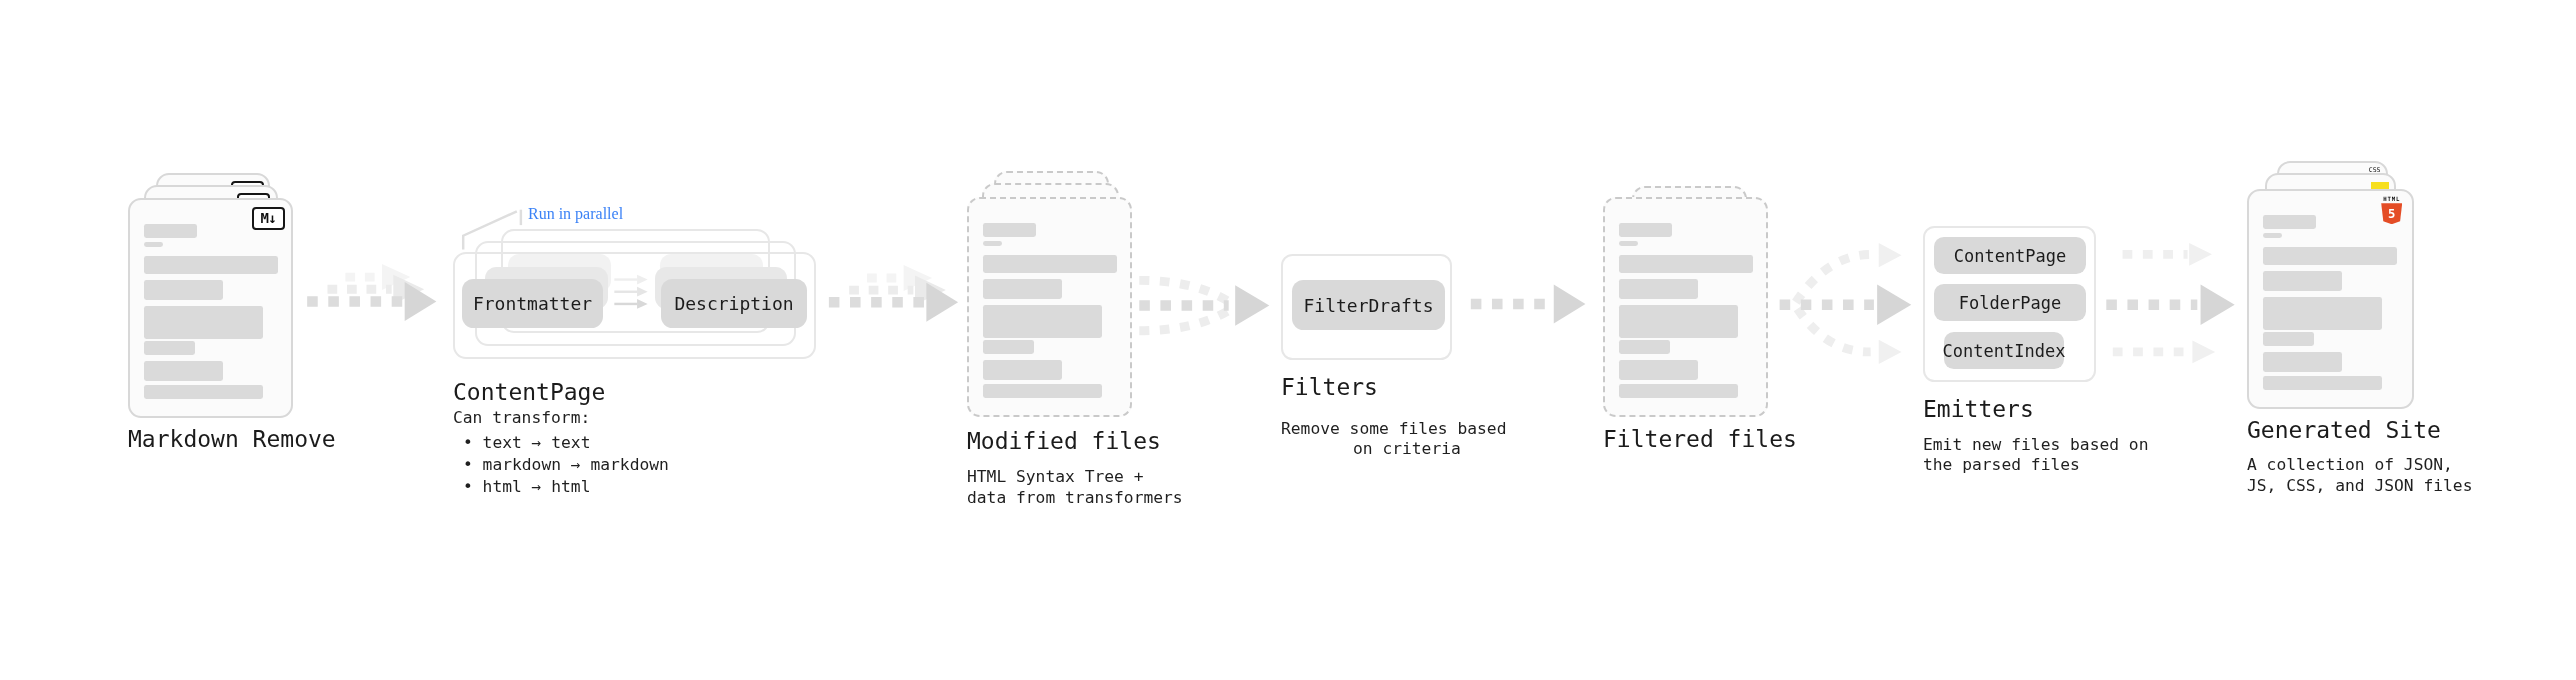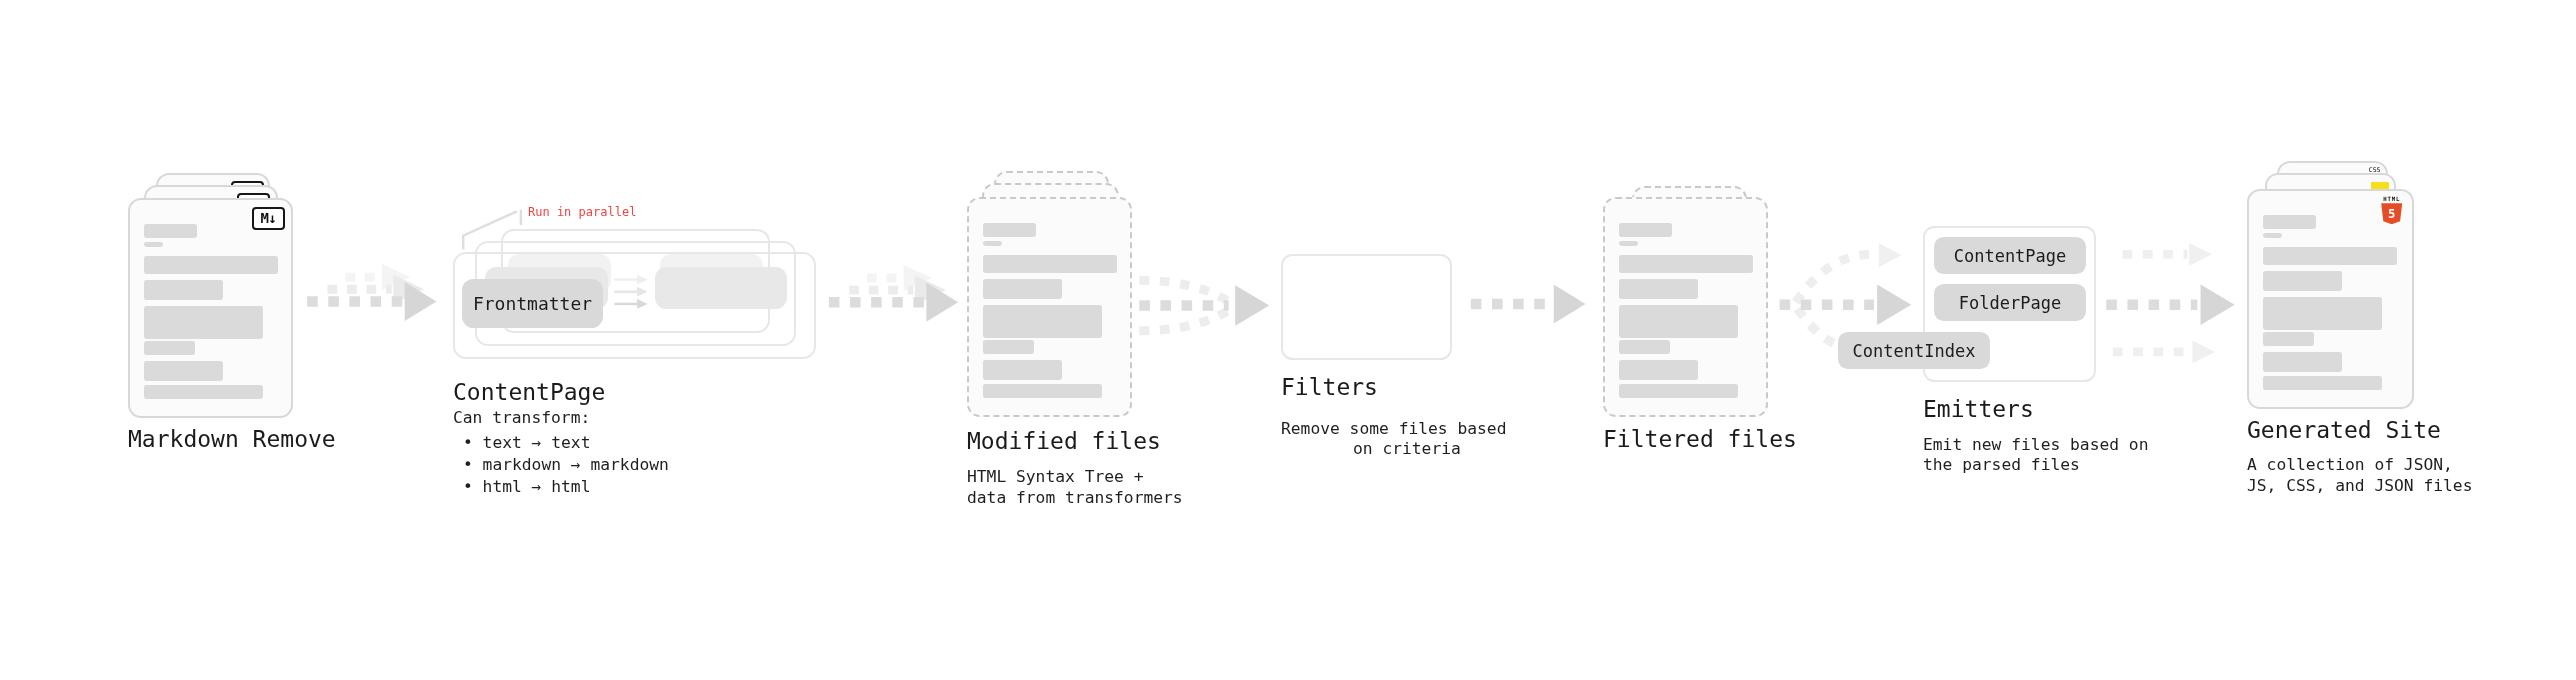--- a/index.html
+++ b/index.html
@@ -18,7 +18,7 @@
   .g2{background:#f2f2f2;}
   .heading{position:absolute;font-size:23px;font-weight:500;color:#1b1b1b;white-space:pre;line-height:24.4px;}
   .body-text{position:absolute;font-size:16.3px;line-height:22px;color:#1f1f1f;white-space:pre;}
-  .annotation{position:absolute;font-size:12px;color:#ef4444;white-space:pre;}
+  .annotation{position:absolute;font-size:16px;color:#3b82f6;white-space:pre;font-family:Liberation Serif, serif;}
   .md-badge{position:absolute;width:32.5px;height:23px;border:2.4px solid #161616;border-radius:4.1px;background:#fff;
             display:flex;align-items:center;justify-content:center;font-weight:bold;font-size:14px;color:#111;
             box-sizing:border-box;letter-spacing:-0.8px;}

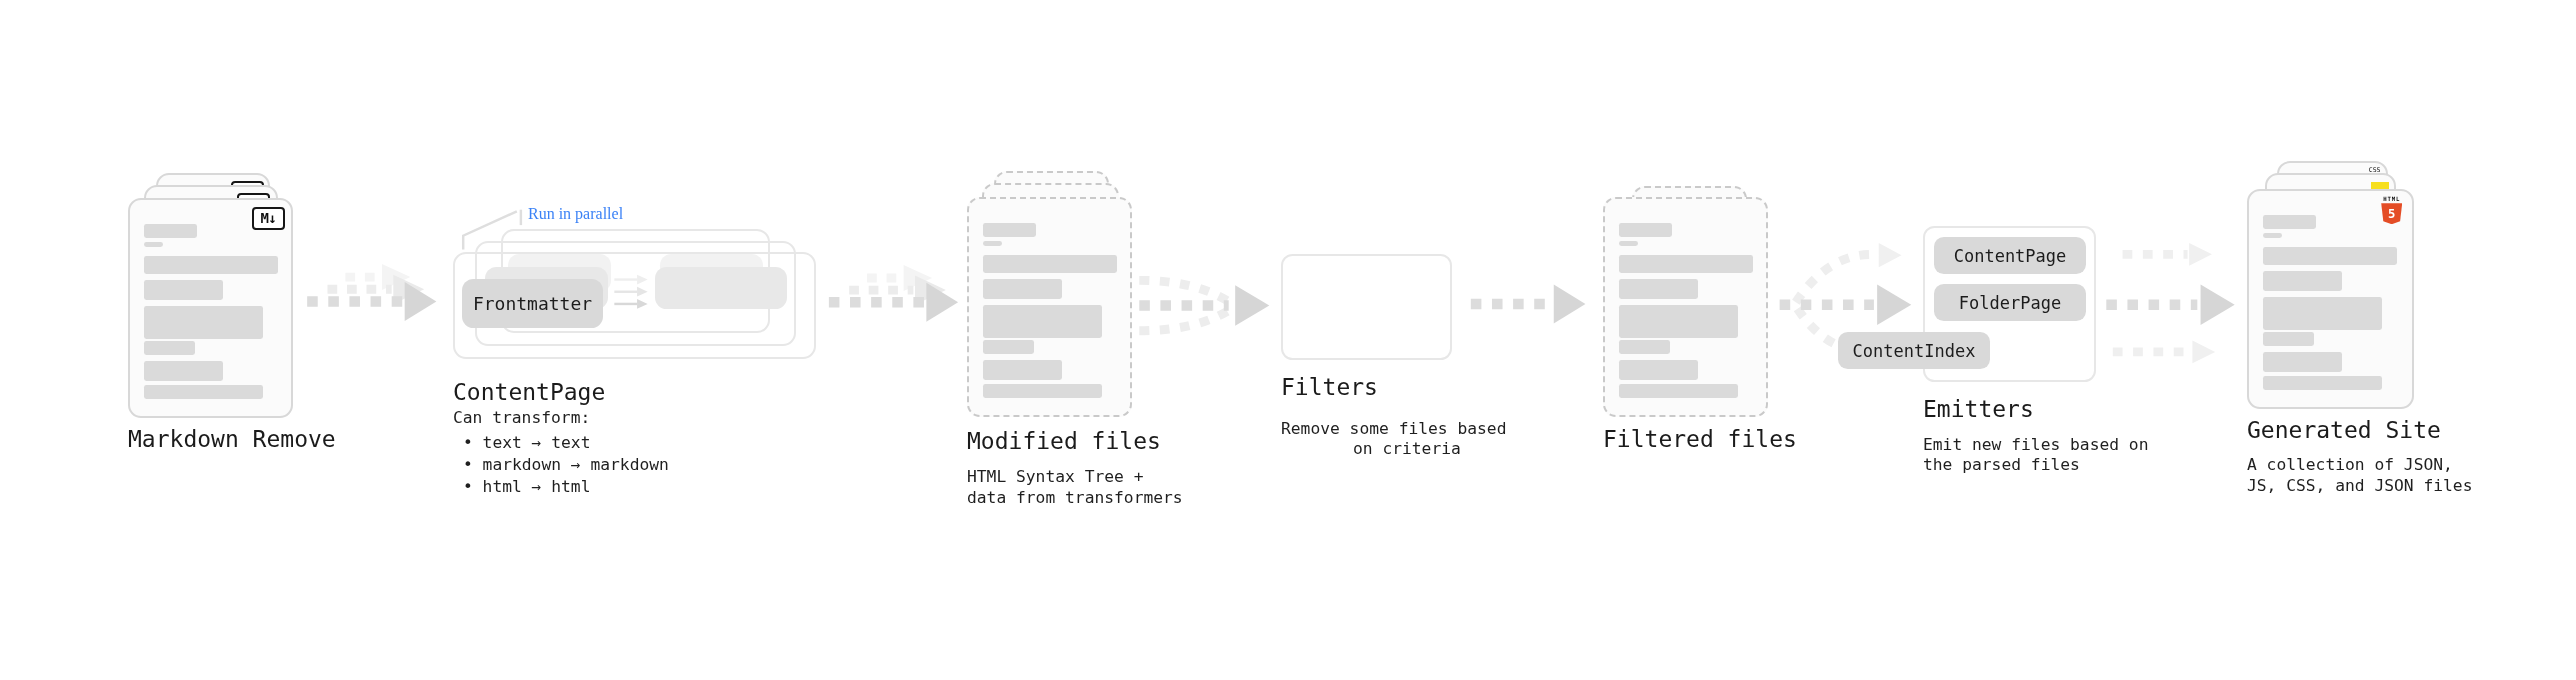--- a/index.html
+++ b/index.html
@@ -132,6 +132,7 @@
 
   <div class="ghost g2" style="left:660px;top:254px;width:103px;height:38px"></div>
   <div class="ghost g1" style="left:655px;top:267px;width:132px;height:42px"></div>
+  <div class="pill" style="left:661px;top:279px;width:146px;height:49px">Description</div>
 
   <div class="heading" style="left:453px;top:380px">ContentPage</div>
   <div class="body-text" style="left:453px;top:407px">Can transform:</div>

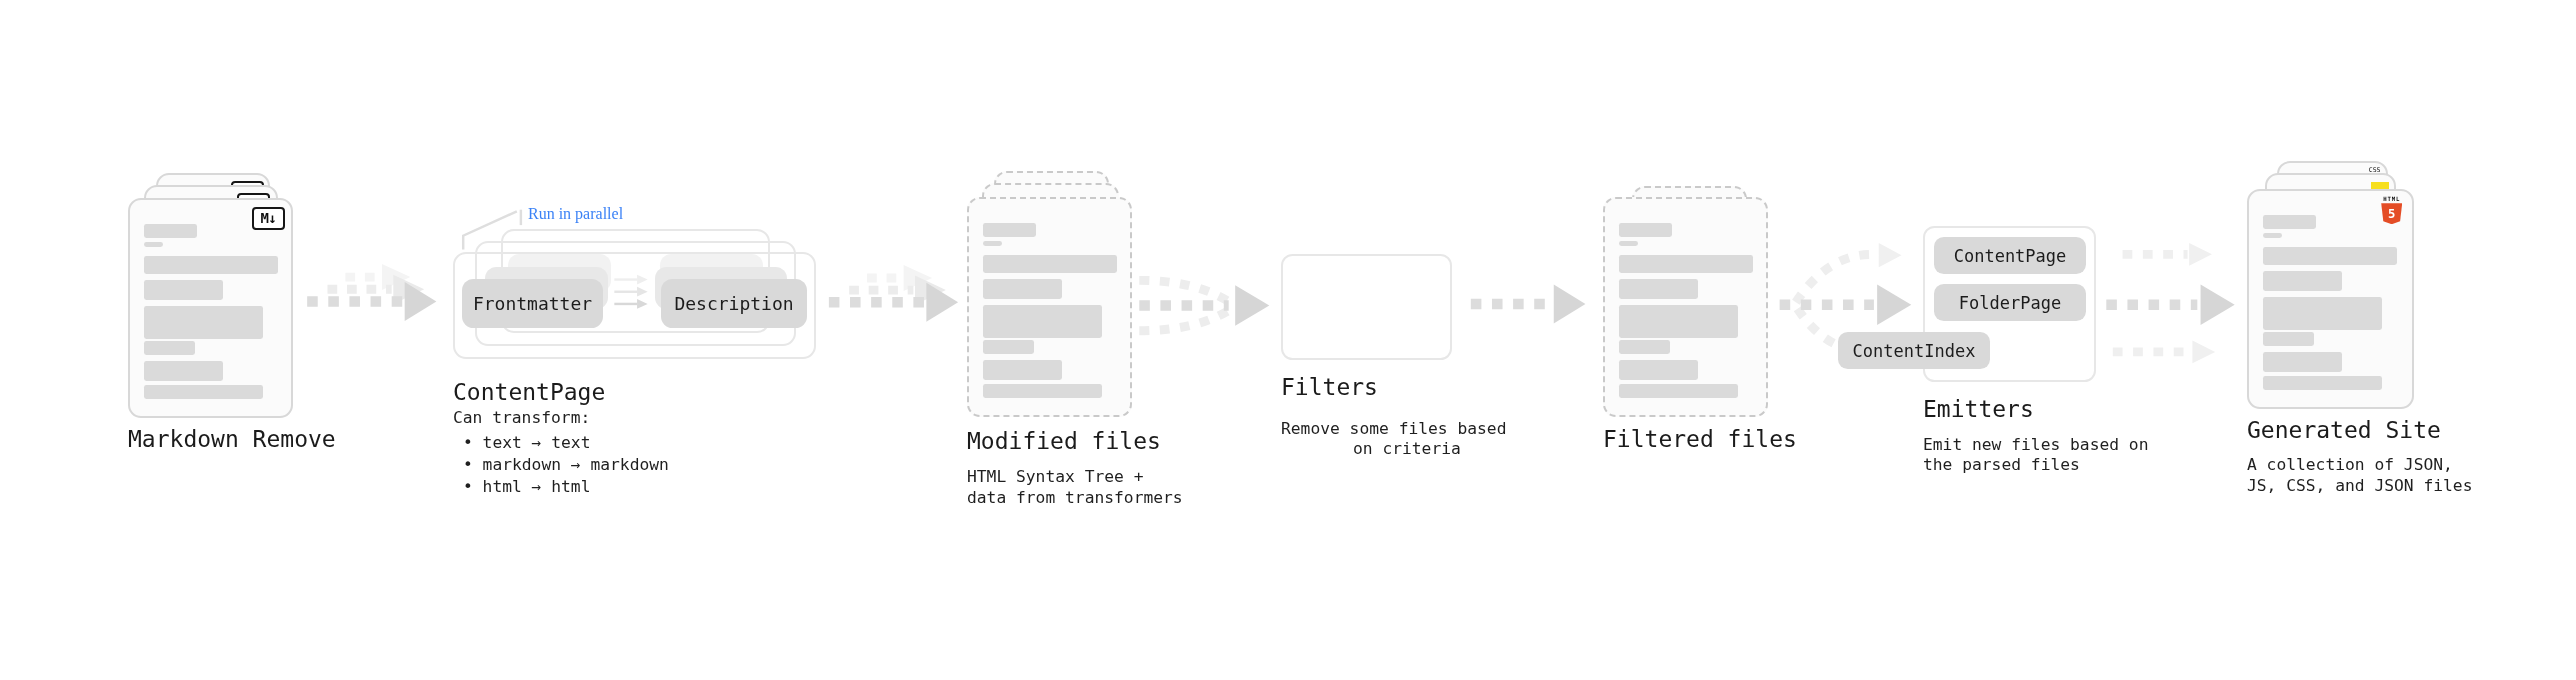--- a/index.html
+++ b/index.html
@@ -157,6 +157,7 @@
   <div class="body-text" style="left:967px;top:487px">data from transformers</div>
 
   <div class="box" style="left:1281px;top:254px;width:171px;height:106px;border-radius:11.4px"></div>
+  <div class="pill" style="left:1292px;top:280px;width:153px;height:50px">FilterDrafts</div>
   <div class="heading" style="left:1281px;top:375px">Filters</div>
   <div class="body-text" style="left:1281px;top:418px">Remove some files based</div>
   <div class="body-text" style="left:1353px;top:438px">on criteria</div>

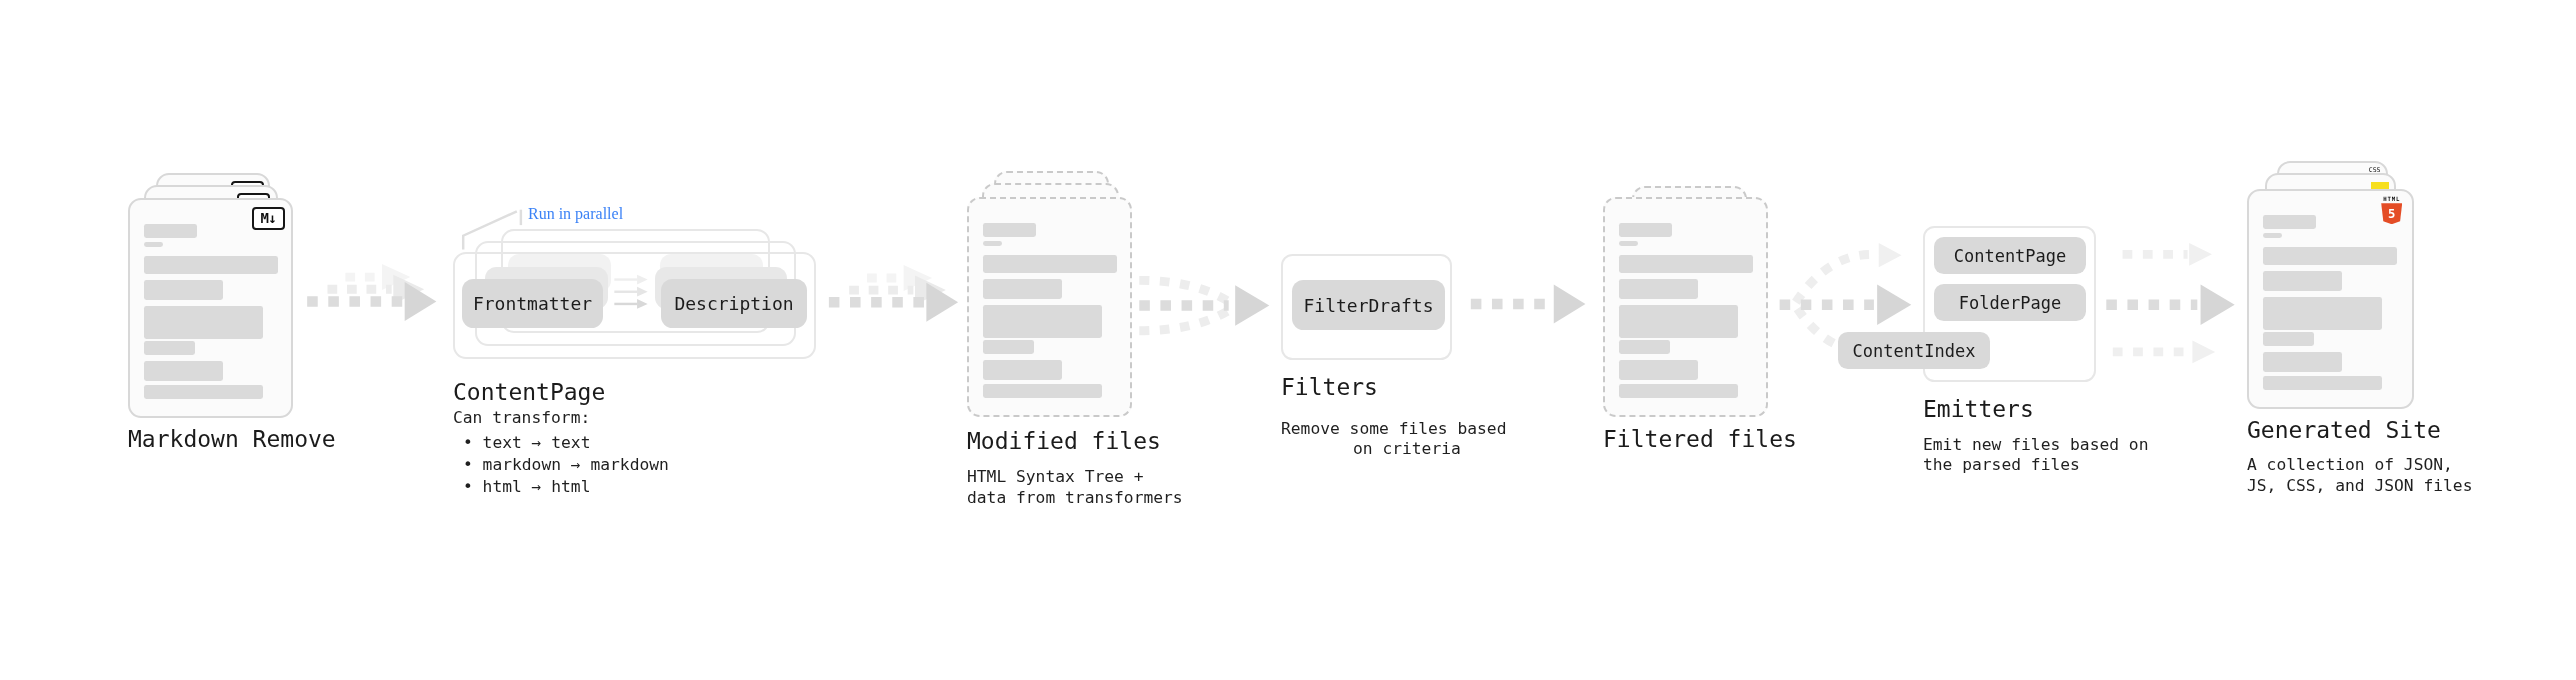--- a/index.html
+++ b/index.html
@@ -178,7 +178,7 @@
   <div class="box" style="left:1923px;top:226px;width:173px;height:156px;border-radius:11.4px"></div>
   <div class="pill small" style="left:1934px;top:237px;width:152px;height:37px">ContentPage</div>
   <div class="pill small" style="left:1934px;top:284px;width:152px;height:37px">FolderPage</div>
-  <div class="pill small" style="left:1838px;top:332px;width:152px;height:37px">ContentIndex</div>
+  <div class="pill small" style="left:1944px;top:332px;width:120px;height:37px">ContentIndex</div>
   <div class="heading" style="left:1923px;top:397px">Emitters</div>
   <div class="body-text" style="left:1923px;top:434px">Emit new files based on</div>
   <div class="body-text" style="left:1923px;top:454px">the parsed files</div>

